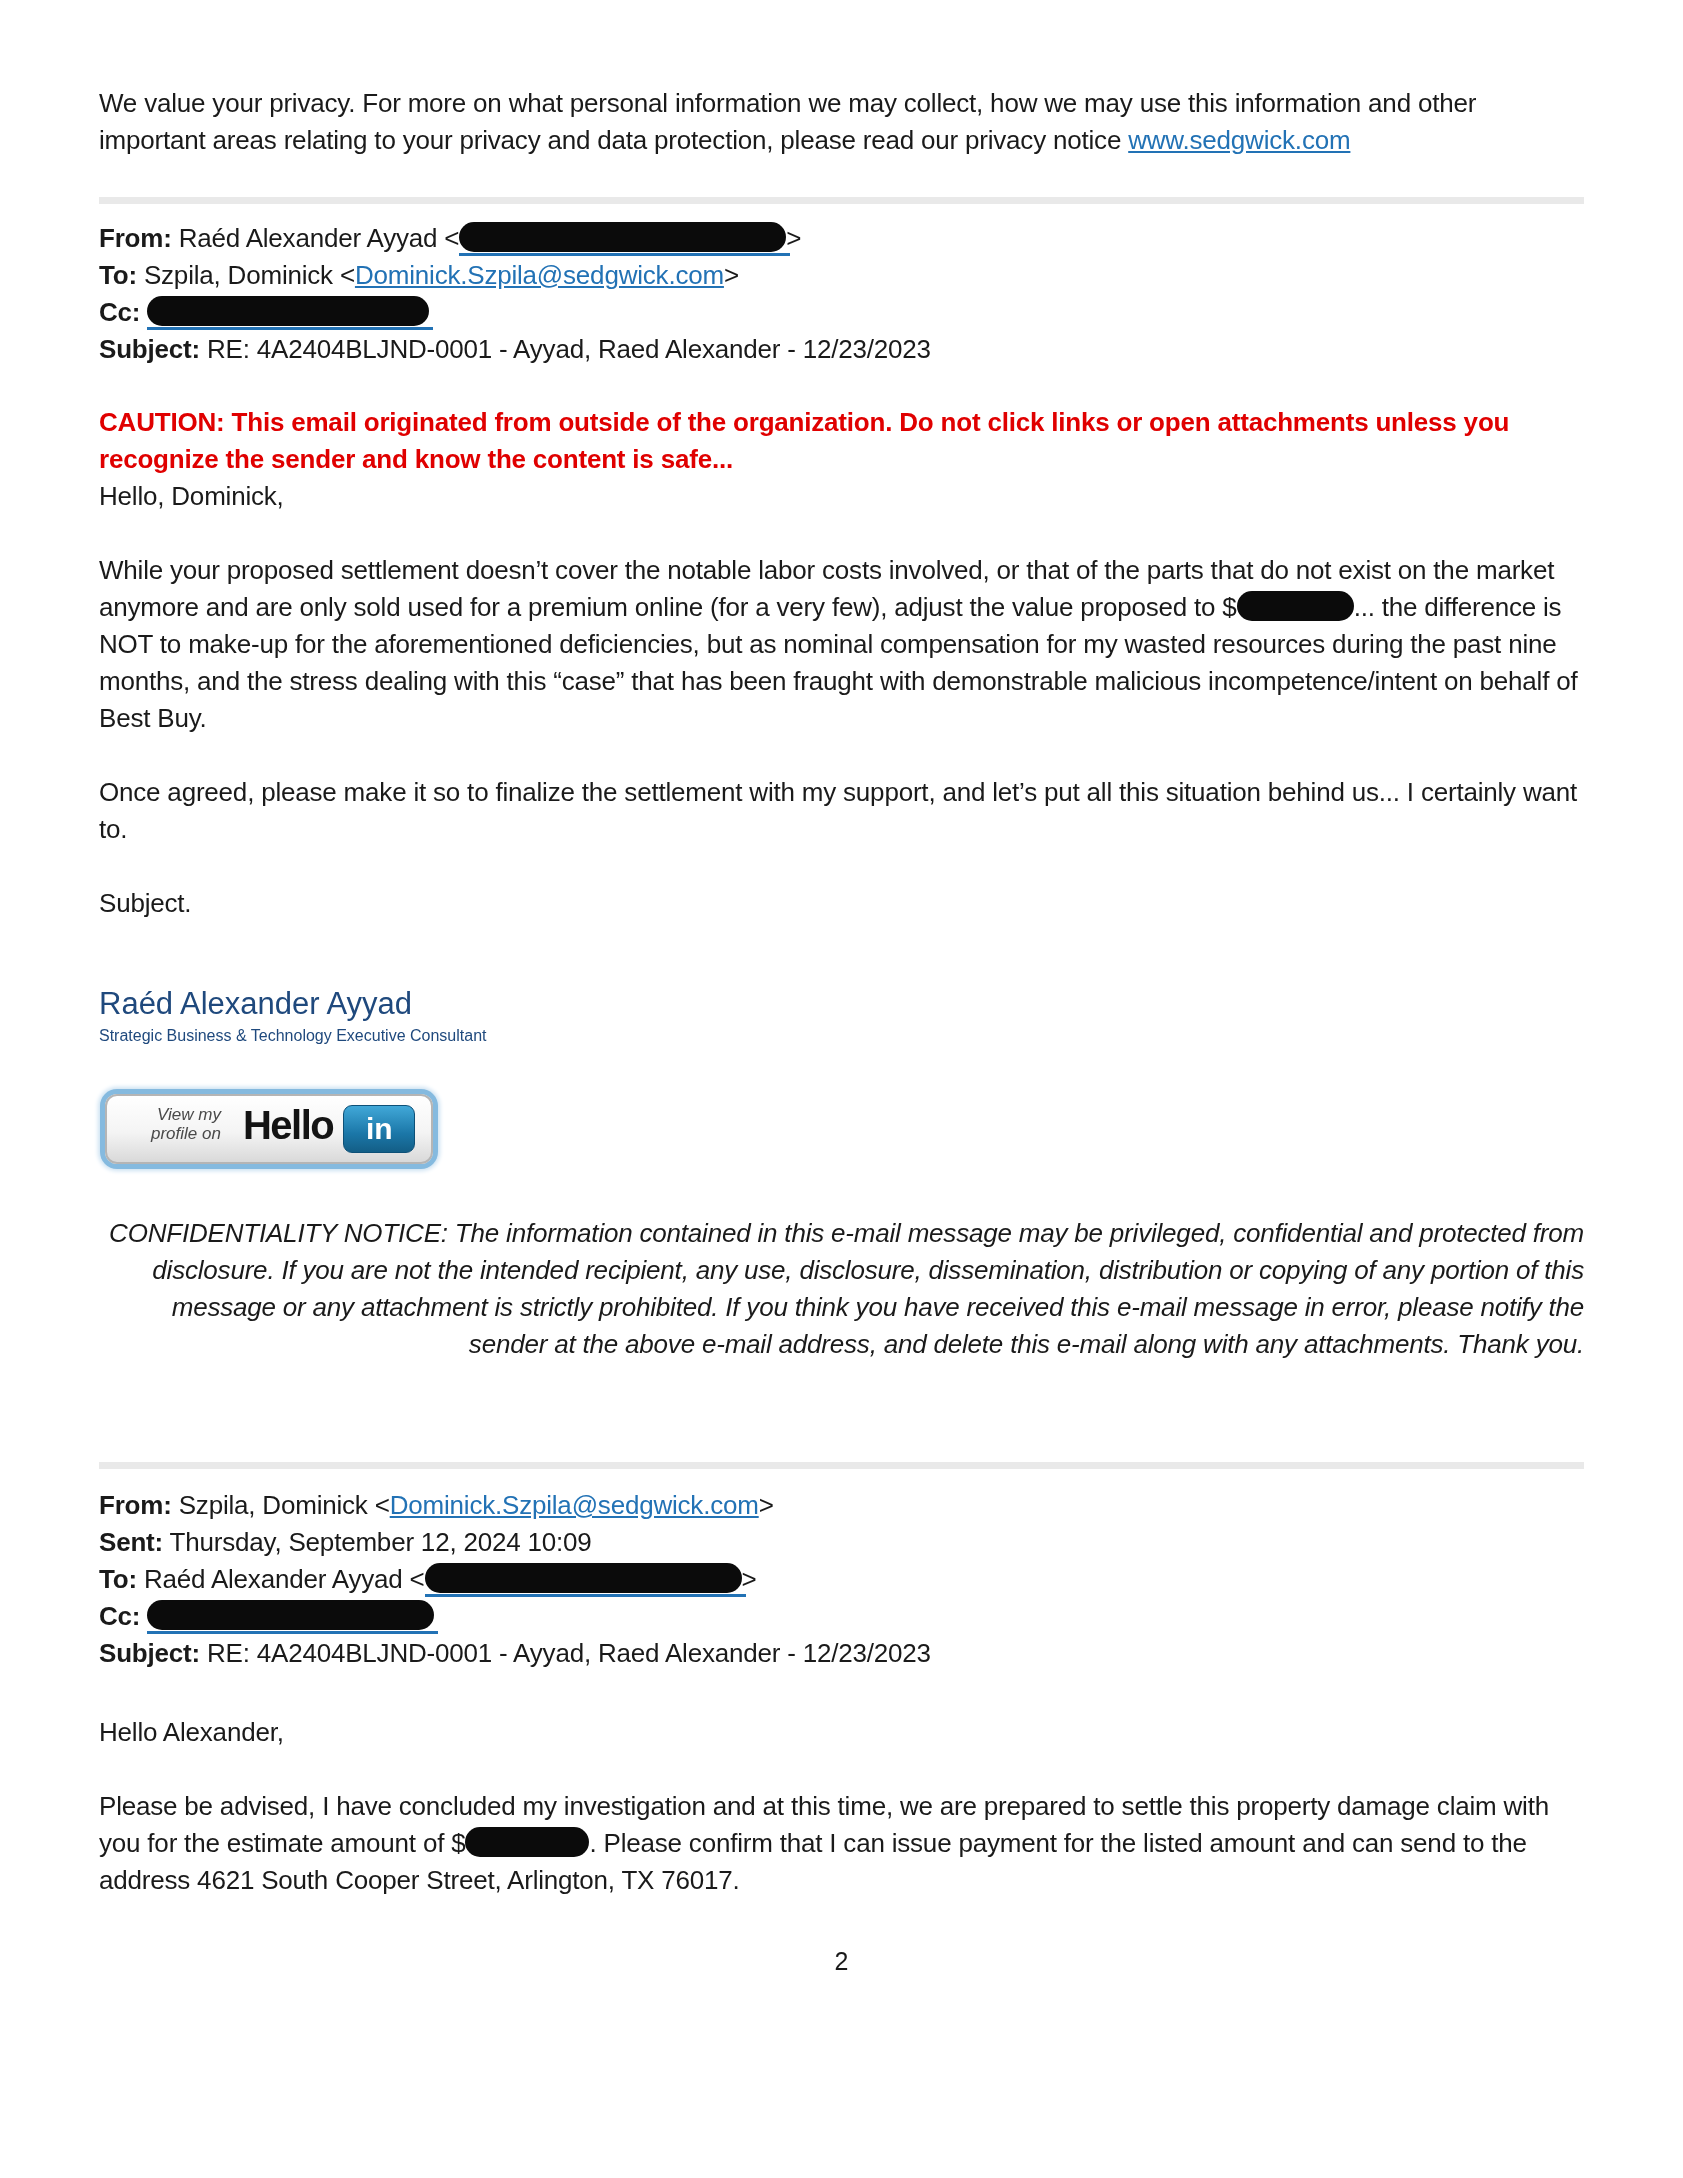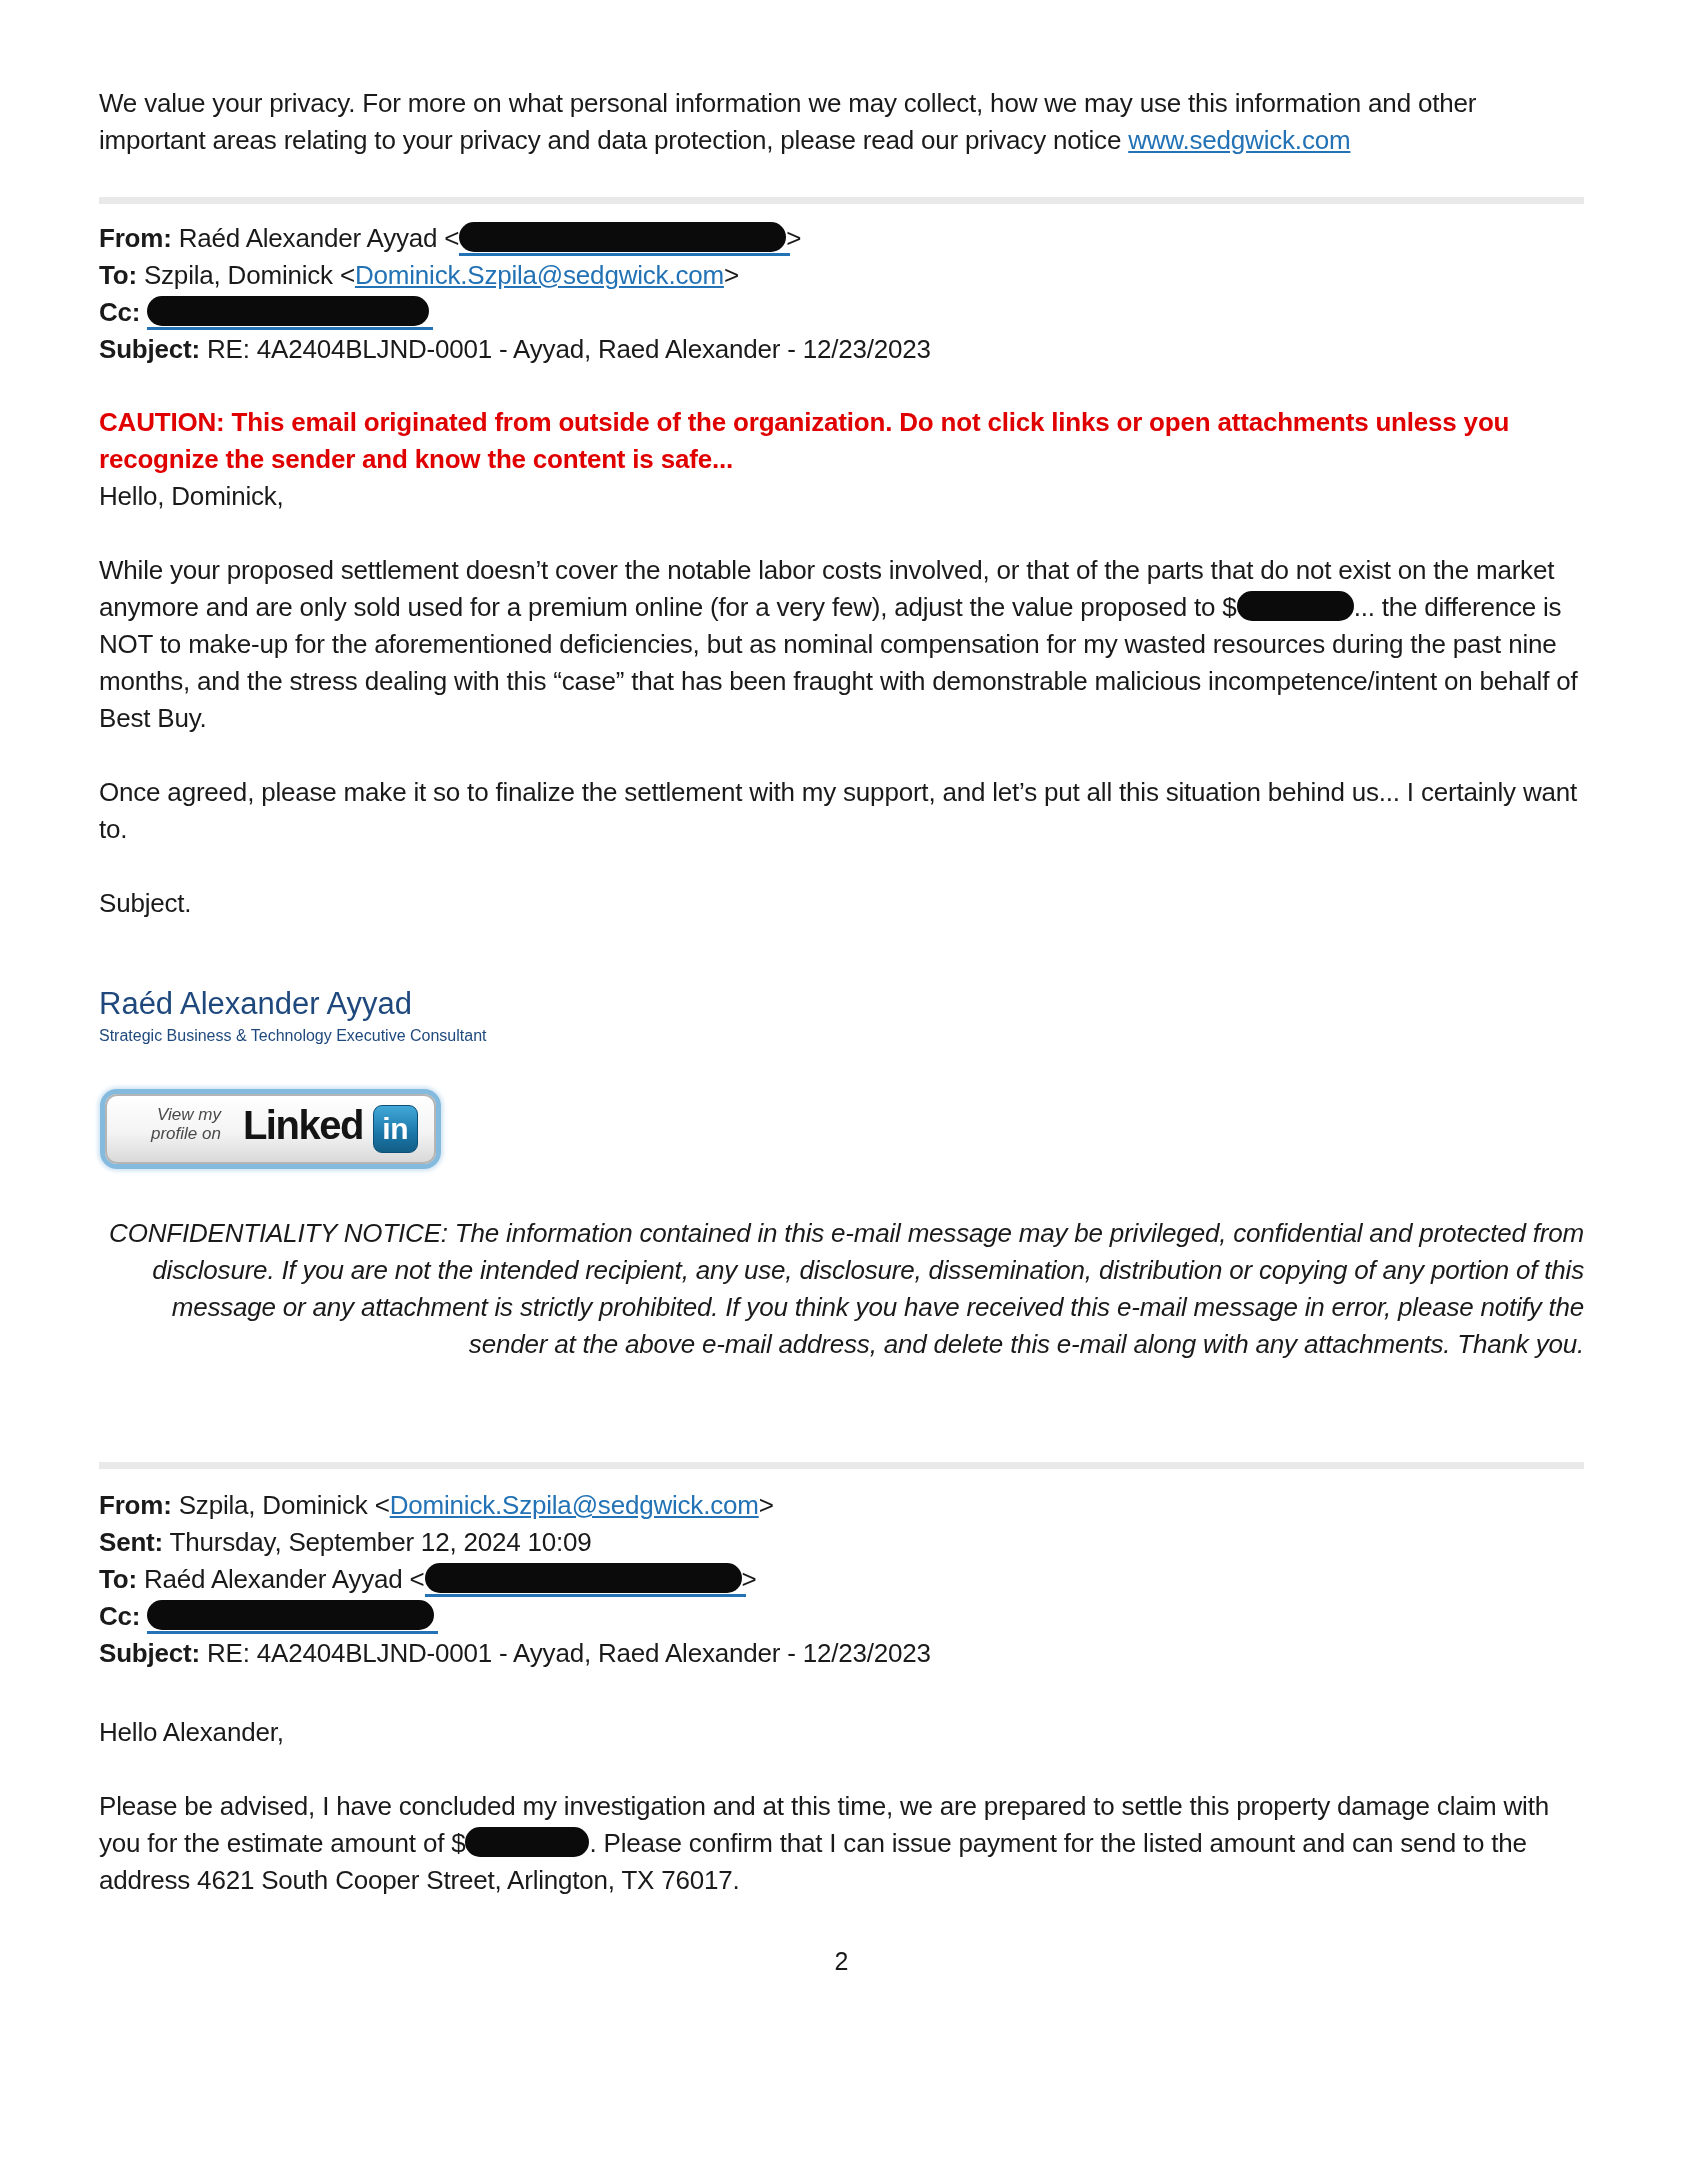--- a/index.html
+++ b/index.html
@@ -111,7 +111,7 @@
           <span>View my</span>
           <span>profile on</span>
         </span>
-      <span class="li-wordmark">Linked</span>
+      <span class="li-wordmark">Hello</span>
       <span class="li-bug">in</span>
     </a>
 

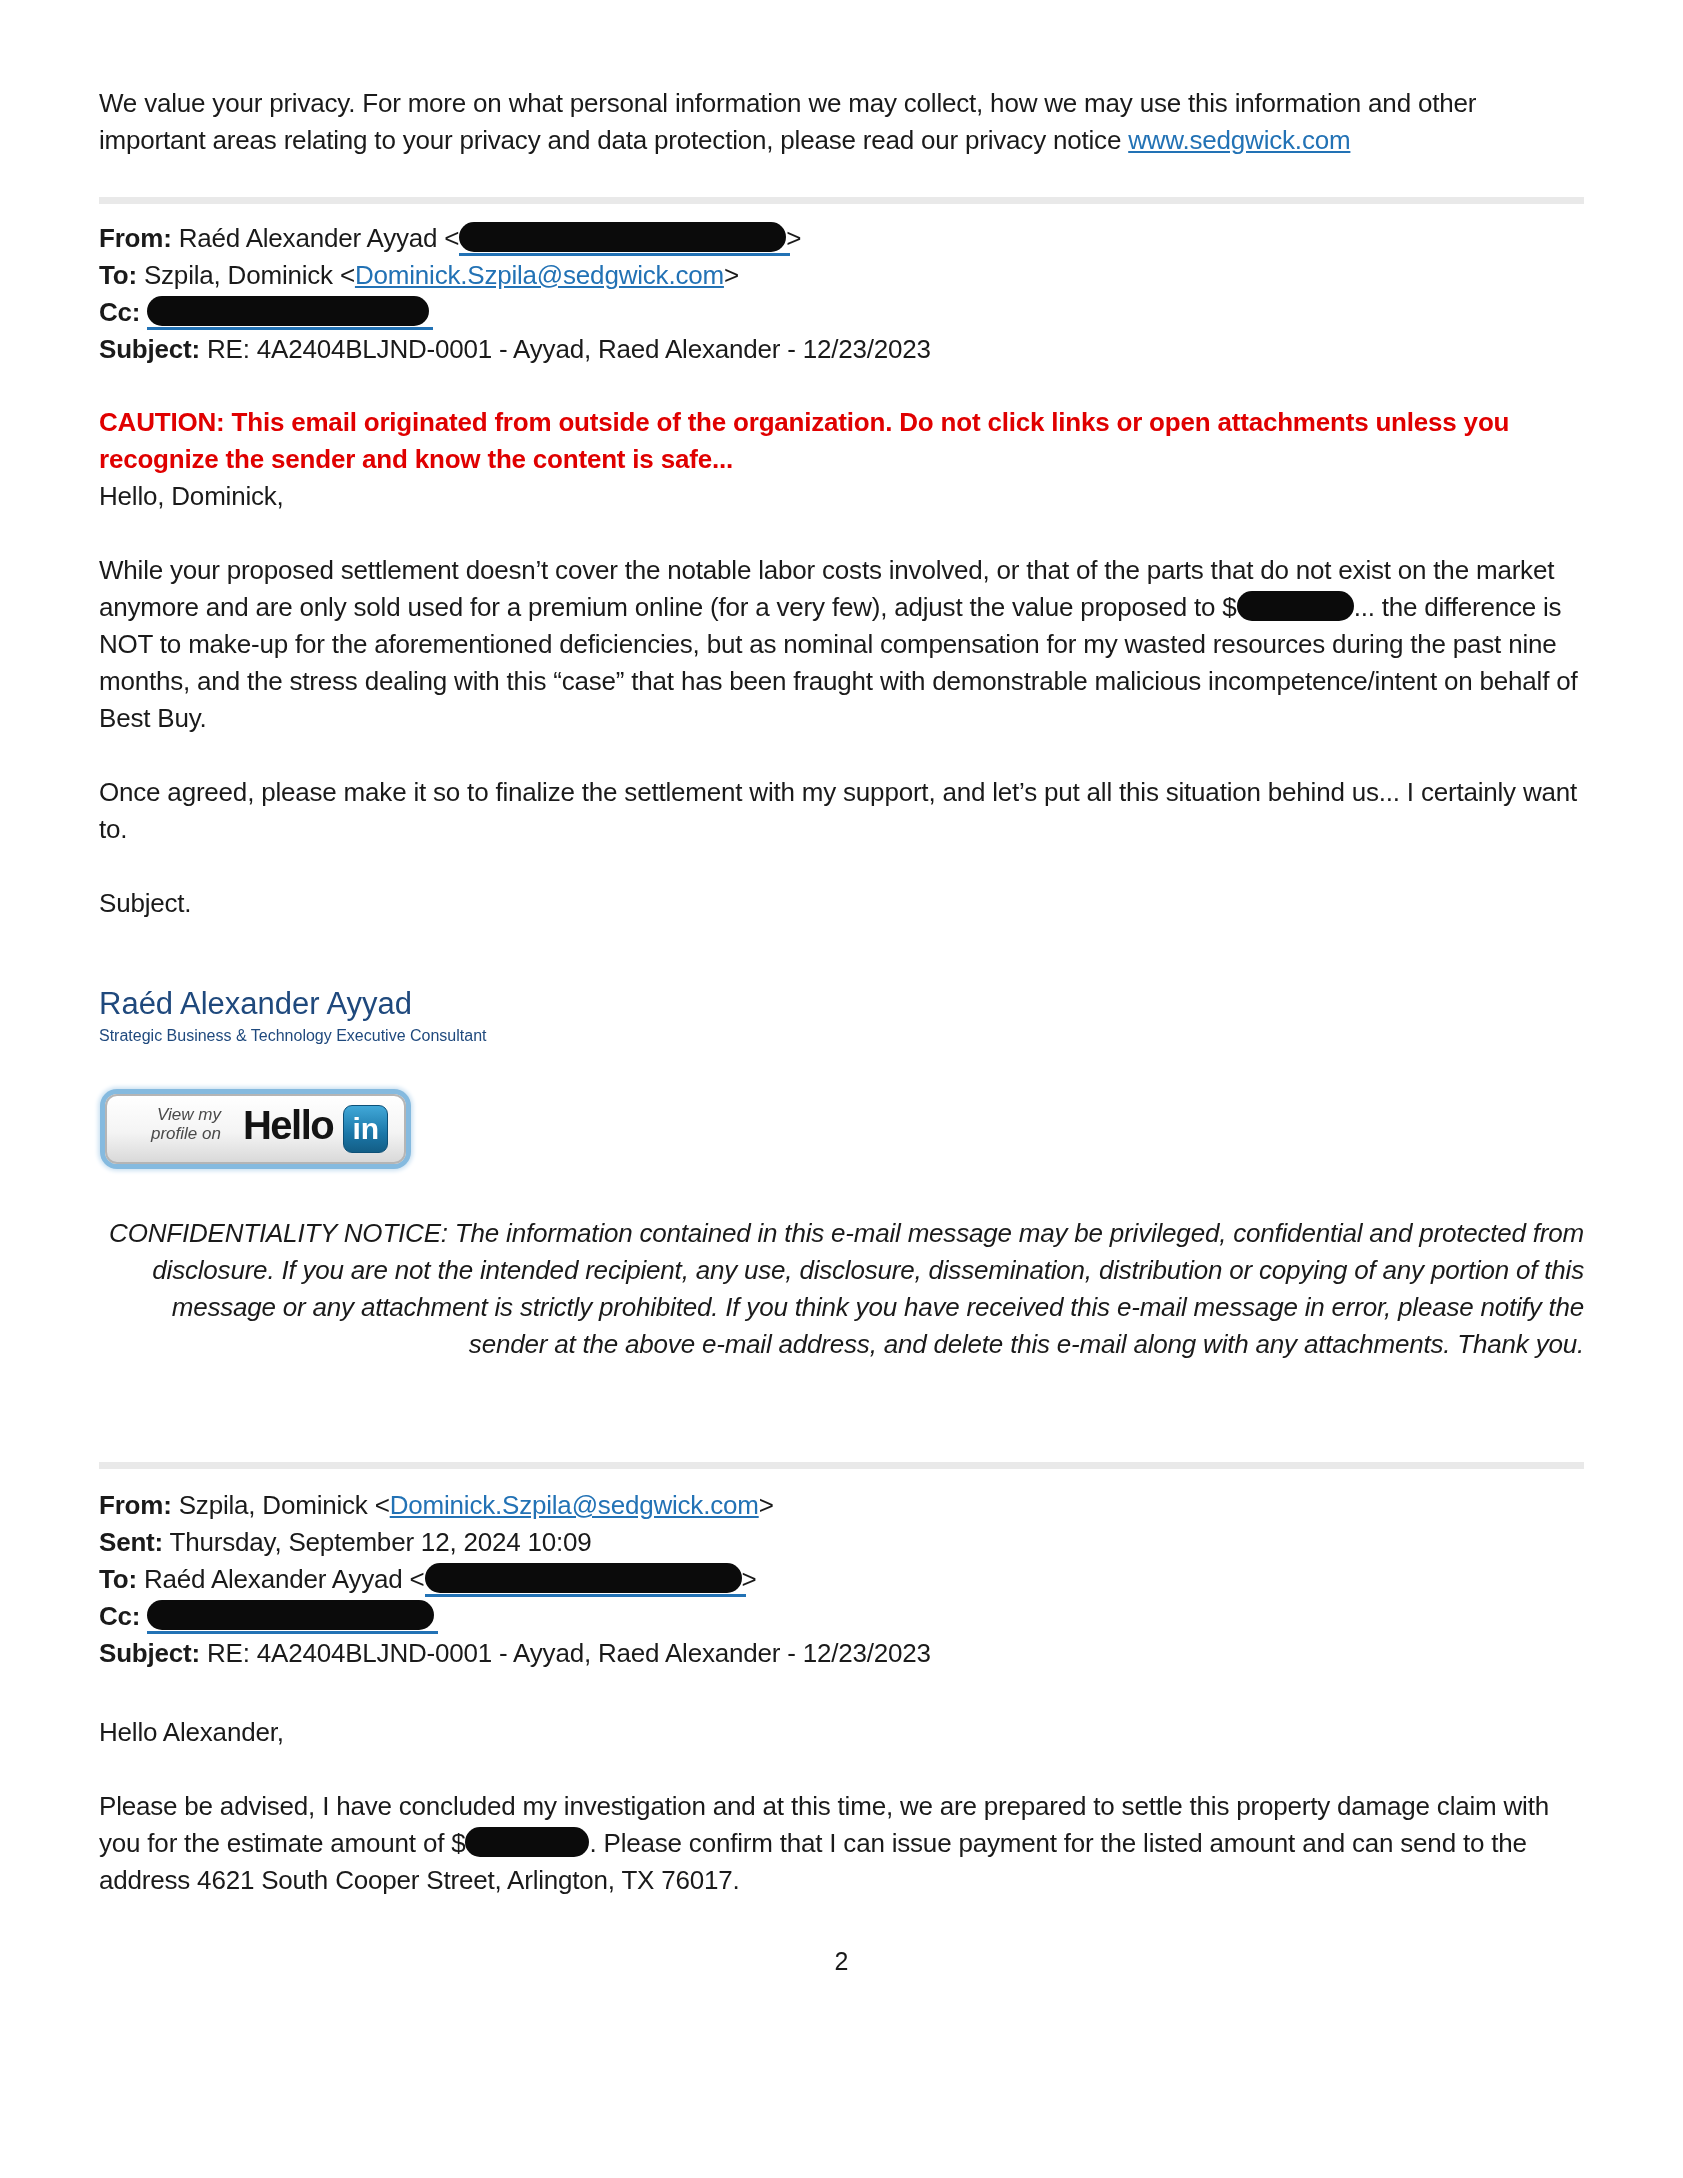--- a/index.html
+++ b/index.html
@@ -64,7 +64,7 @@
   .li-left { display:flex; flex-direction:column; align-items:flex-end; color:#4a4a4a; font-size:17px; line-height:19px; font-style:italic; margin-right:22px; letter-spacing:0; }
   .li-wordmark { font-size:40px; font-weight:700; color:#141414; letter-spacing:-1.5px; margin-right:10px; line-height:40px; }
   .li-bug {
-    width:45px; height:48px; border-radius:9px;
+    width:72px; height:48px; border-radius:9px;
     background:linear-gradient(180deg,#41a8d8 0%,#1b77a8 60%,#135e86 100%);
     border:1px solid #0d5077;
     color:#ffffff; font-weight:700; font-size:30px;

